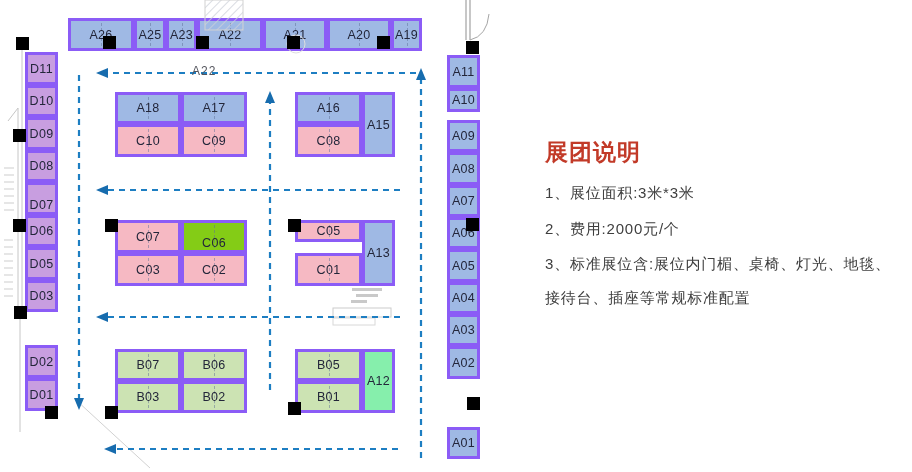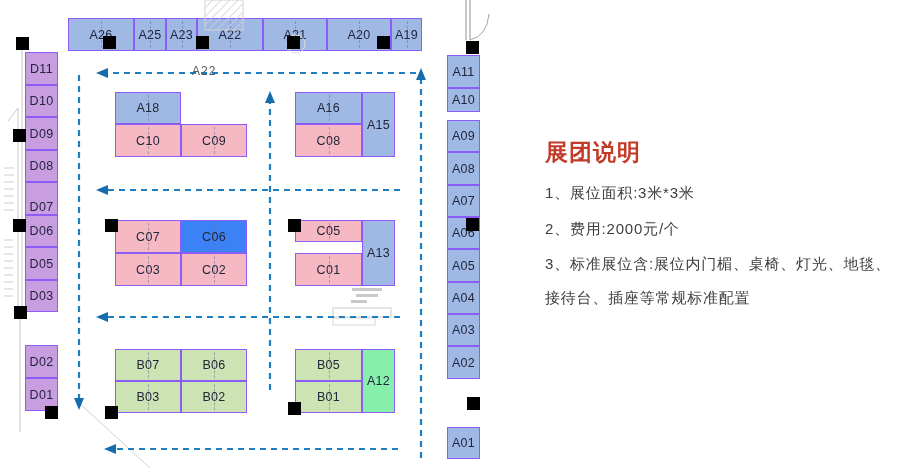--- a/index.html
+++ b/index.html
@@ -7,7 +7,7 @@
        font-family:"Liberation Sans", sans-serif;position:relative;}
   #stage{position:relative;width:912px;height:472px;background:#fff;}
   #plan{position:absolute;left:0;top:0;width:510px;height:472px;}
-  .booth{position:absolute;border:1px solid #8b5cf6;box-sizing:border-box;
+  .booth{position:absolute;border:3px solid #8b5cf6;box-sizing:border-box;
          display:flex;align-items:center;justify-content:center;
          font-size:12.5px;color:#23263a;letter-spacing:.3px;z-index:2;}
   .booth .cl{position:absolute;left:50%;top:2px;bottom:2px;width:0;

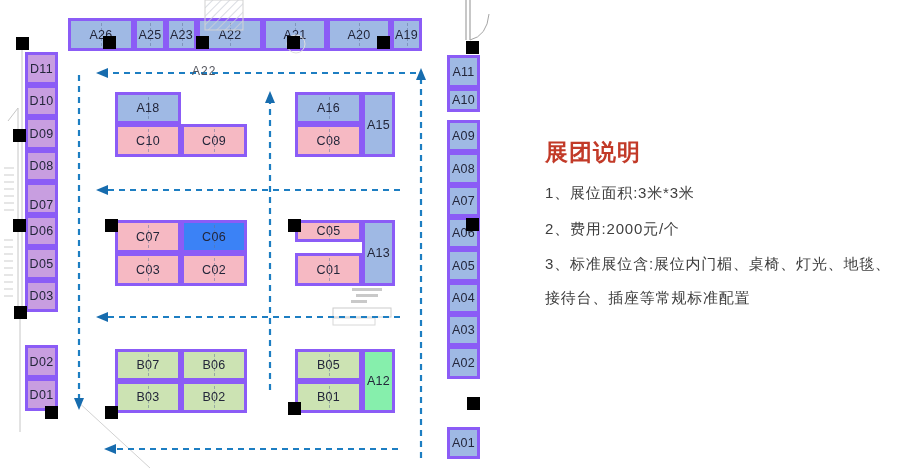--- a/index.html
+++ b/index.html
@@ -173,6 +173,10 @@
         <span class="cl"></span>
         <span class="lbl">A18</span>
       </div>
+      <div class="booth" style="left: 181px; top: 92px; width: 66px; height: 32px; background: rgb(159, 185, 228);">
+        <span class="cl"></span>
+        <span class="lbl">A17</span>
+      </div>
       <div class="booth" style="left: 115px; top: 124px; width: 66px; height: 33px; background: rgb(246, 185, 195);">
         <span class="cl"></span>
         <span class="lbl">C10</span>

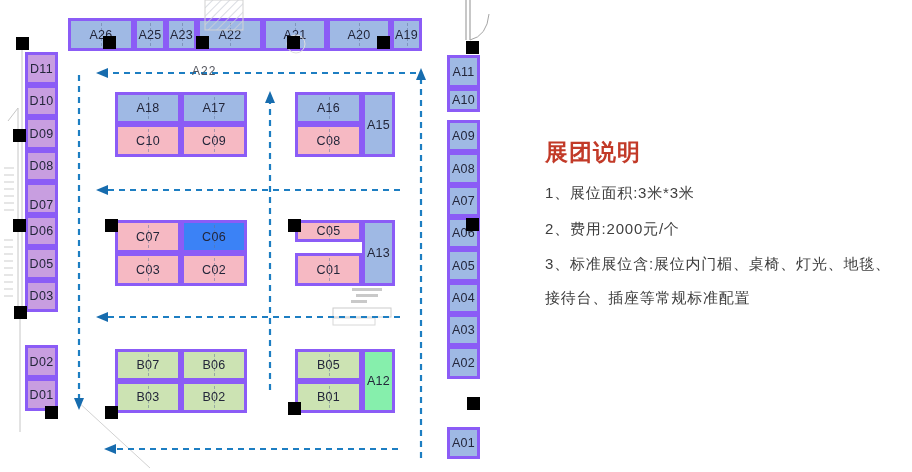--- a/index.html
+++ b/index.html
@@ -200,7 +200,7 @@
         <span class="cl"></span>
         <span class="lbl">C07</span>
       </div>
-      <div class="booth" style="left: 181px; top: 220px; width: 66px; height: 33px; background: #3b82f6;">
+      <div class="booth" style="left: 181px; top: 220px; width: 66px; height: 33px; background: #84cc16; align-items: flex-end;">
         <span class="cl"></span>
         <span class="lbl">C06</span>
       </div>

